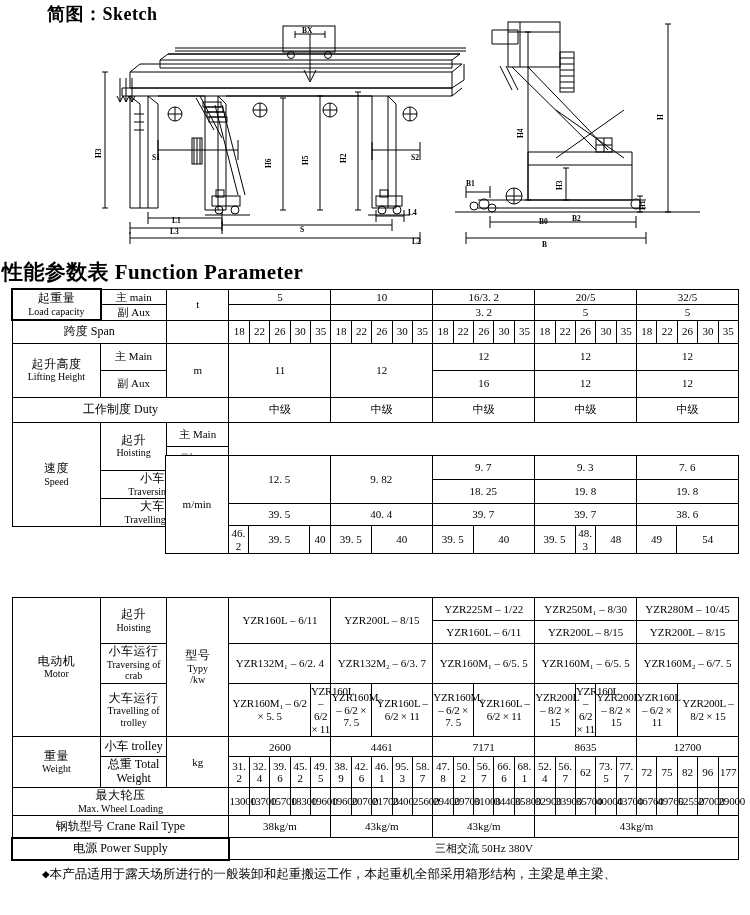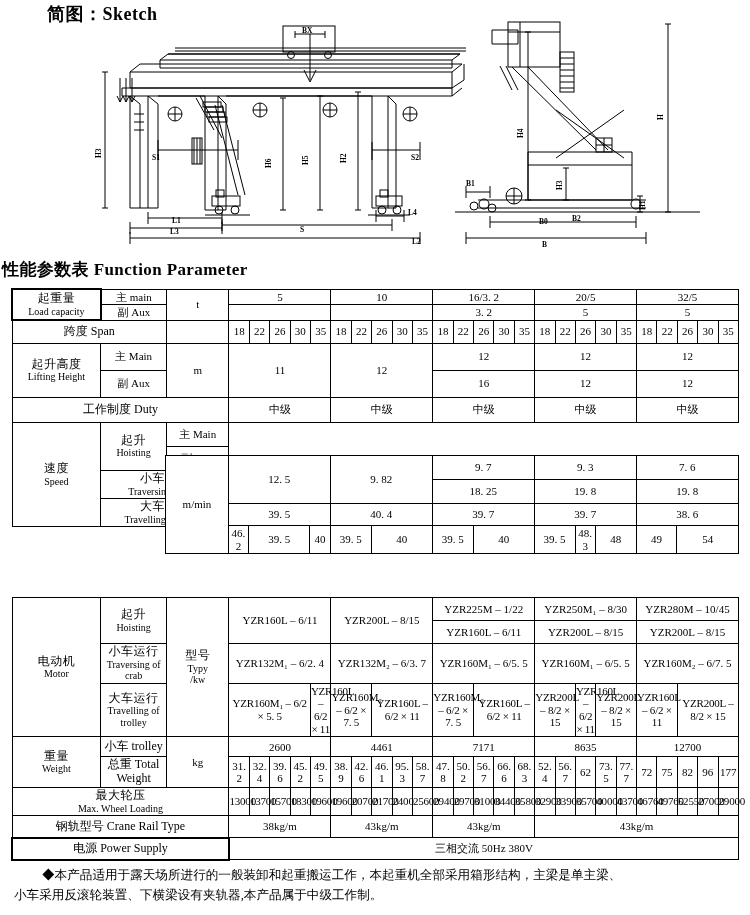--- a/index.html
+++ b/index.html
@@ -17,7 +17,7 @@
   }
   .param-title{
     position:absolute;left:2px;top:258px;
-    font-size:17px;font-weight:bold;letter-spacing:.4px;
+    font-size:21px;font-weight:bold;letter-spacing:.4px;
   }
 
   

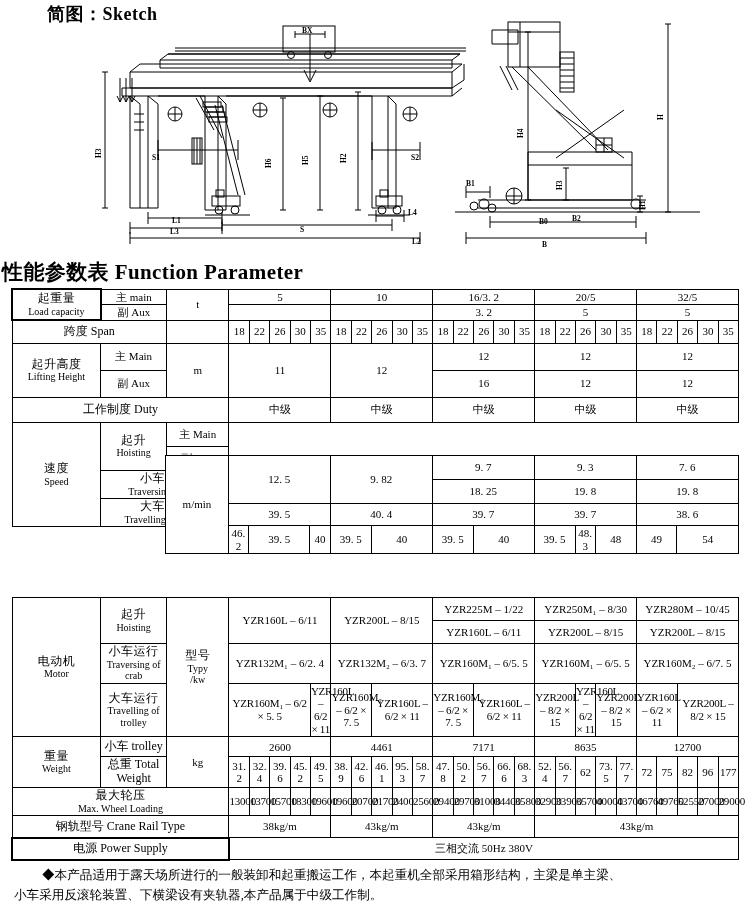--- a/index.html
+++ b/index.html
@@ -635,7 +635,7 @@
         <td class="tiny">50. 2</td>
         <td class="tiny">56. 7</td>
         <td class="tiny">66. 6</td>
-        <td class="tiny">68. 3</td>
+        <td class="tiny">68. 1</td>
         <td class="tiny">52. 4</td>
         <td class="tiny">56. 7</td>
         <td class="tiny">62</td>

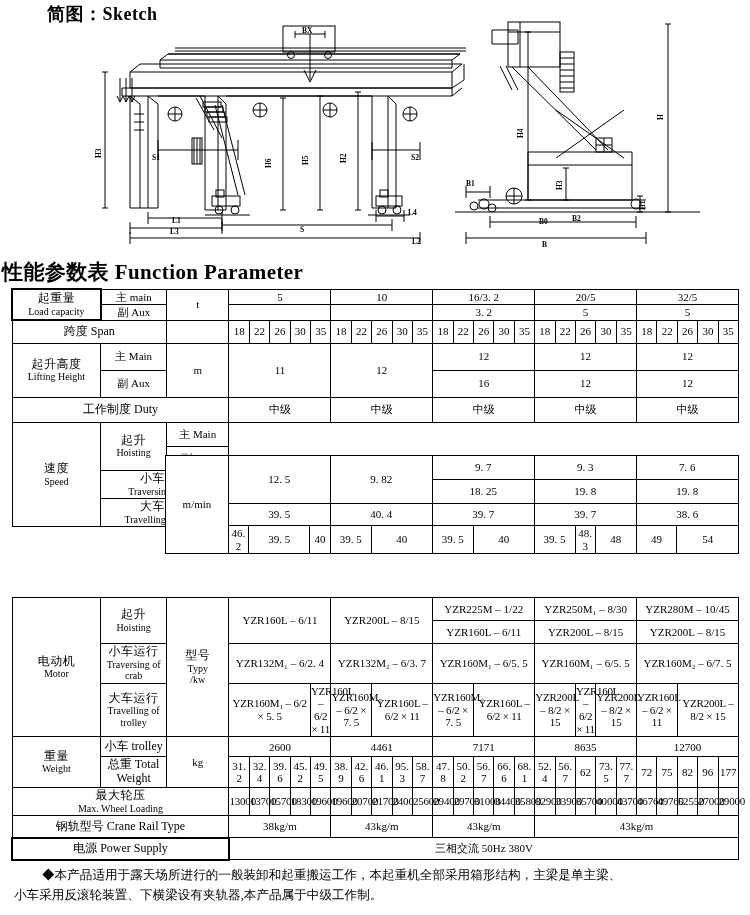--- a/index.html
+++ b/index.html
@@ -65,7 +65,7 @@
     text-align:justify;
   }
   .note p{margin:0;}
-  .note .ind{text-indent:28px;}
+  .note .ind{text-indent:28px;font-family:Liberation Mono, monospace;}
 </style>
 </head>
 <body>

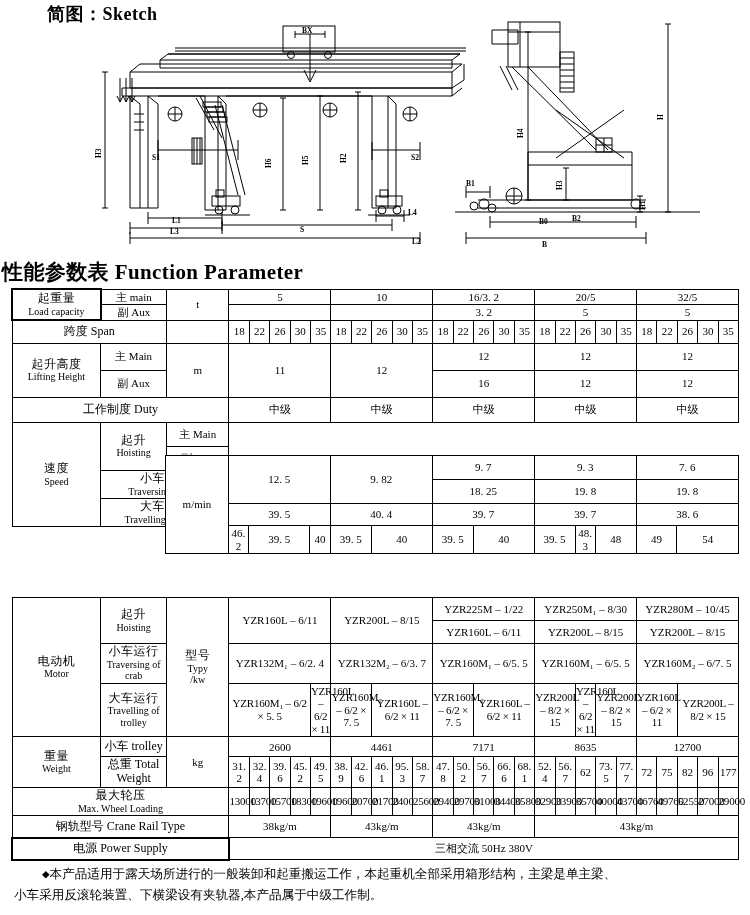--- a/index.html
+++ b/index.html
@@ -701,7 +701,6 @@
 
   <div class="note">
     <p class="ind">◆本产品适用于露天场所进行的一般装卸和起重搬运工作，本起重机全部采用箱形结构，主梁是单主梁、</p>
-    <p>小车采用反滚轮装置、下横梁设有夹轨器,本产品属于中级工作制。</p>
   </div>
 
 </div>

